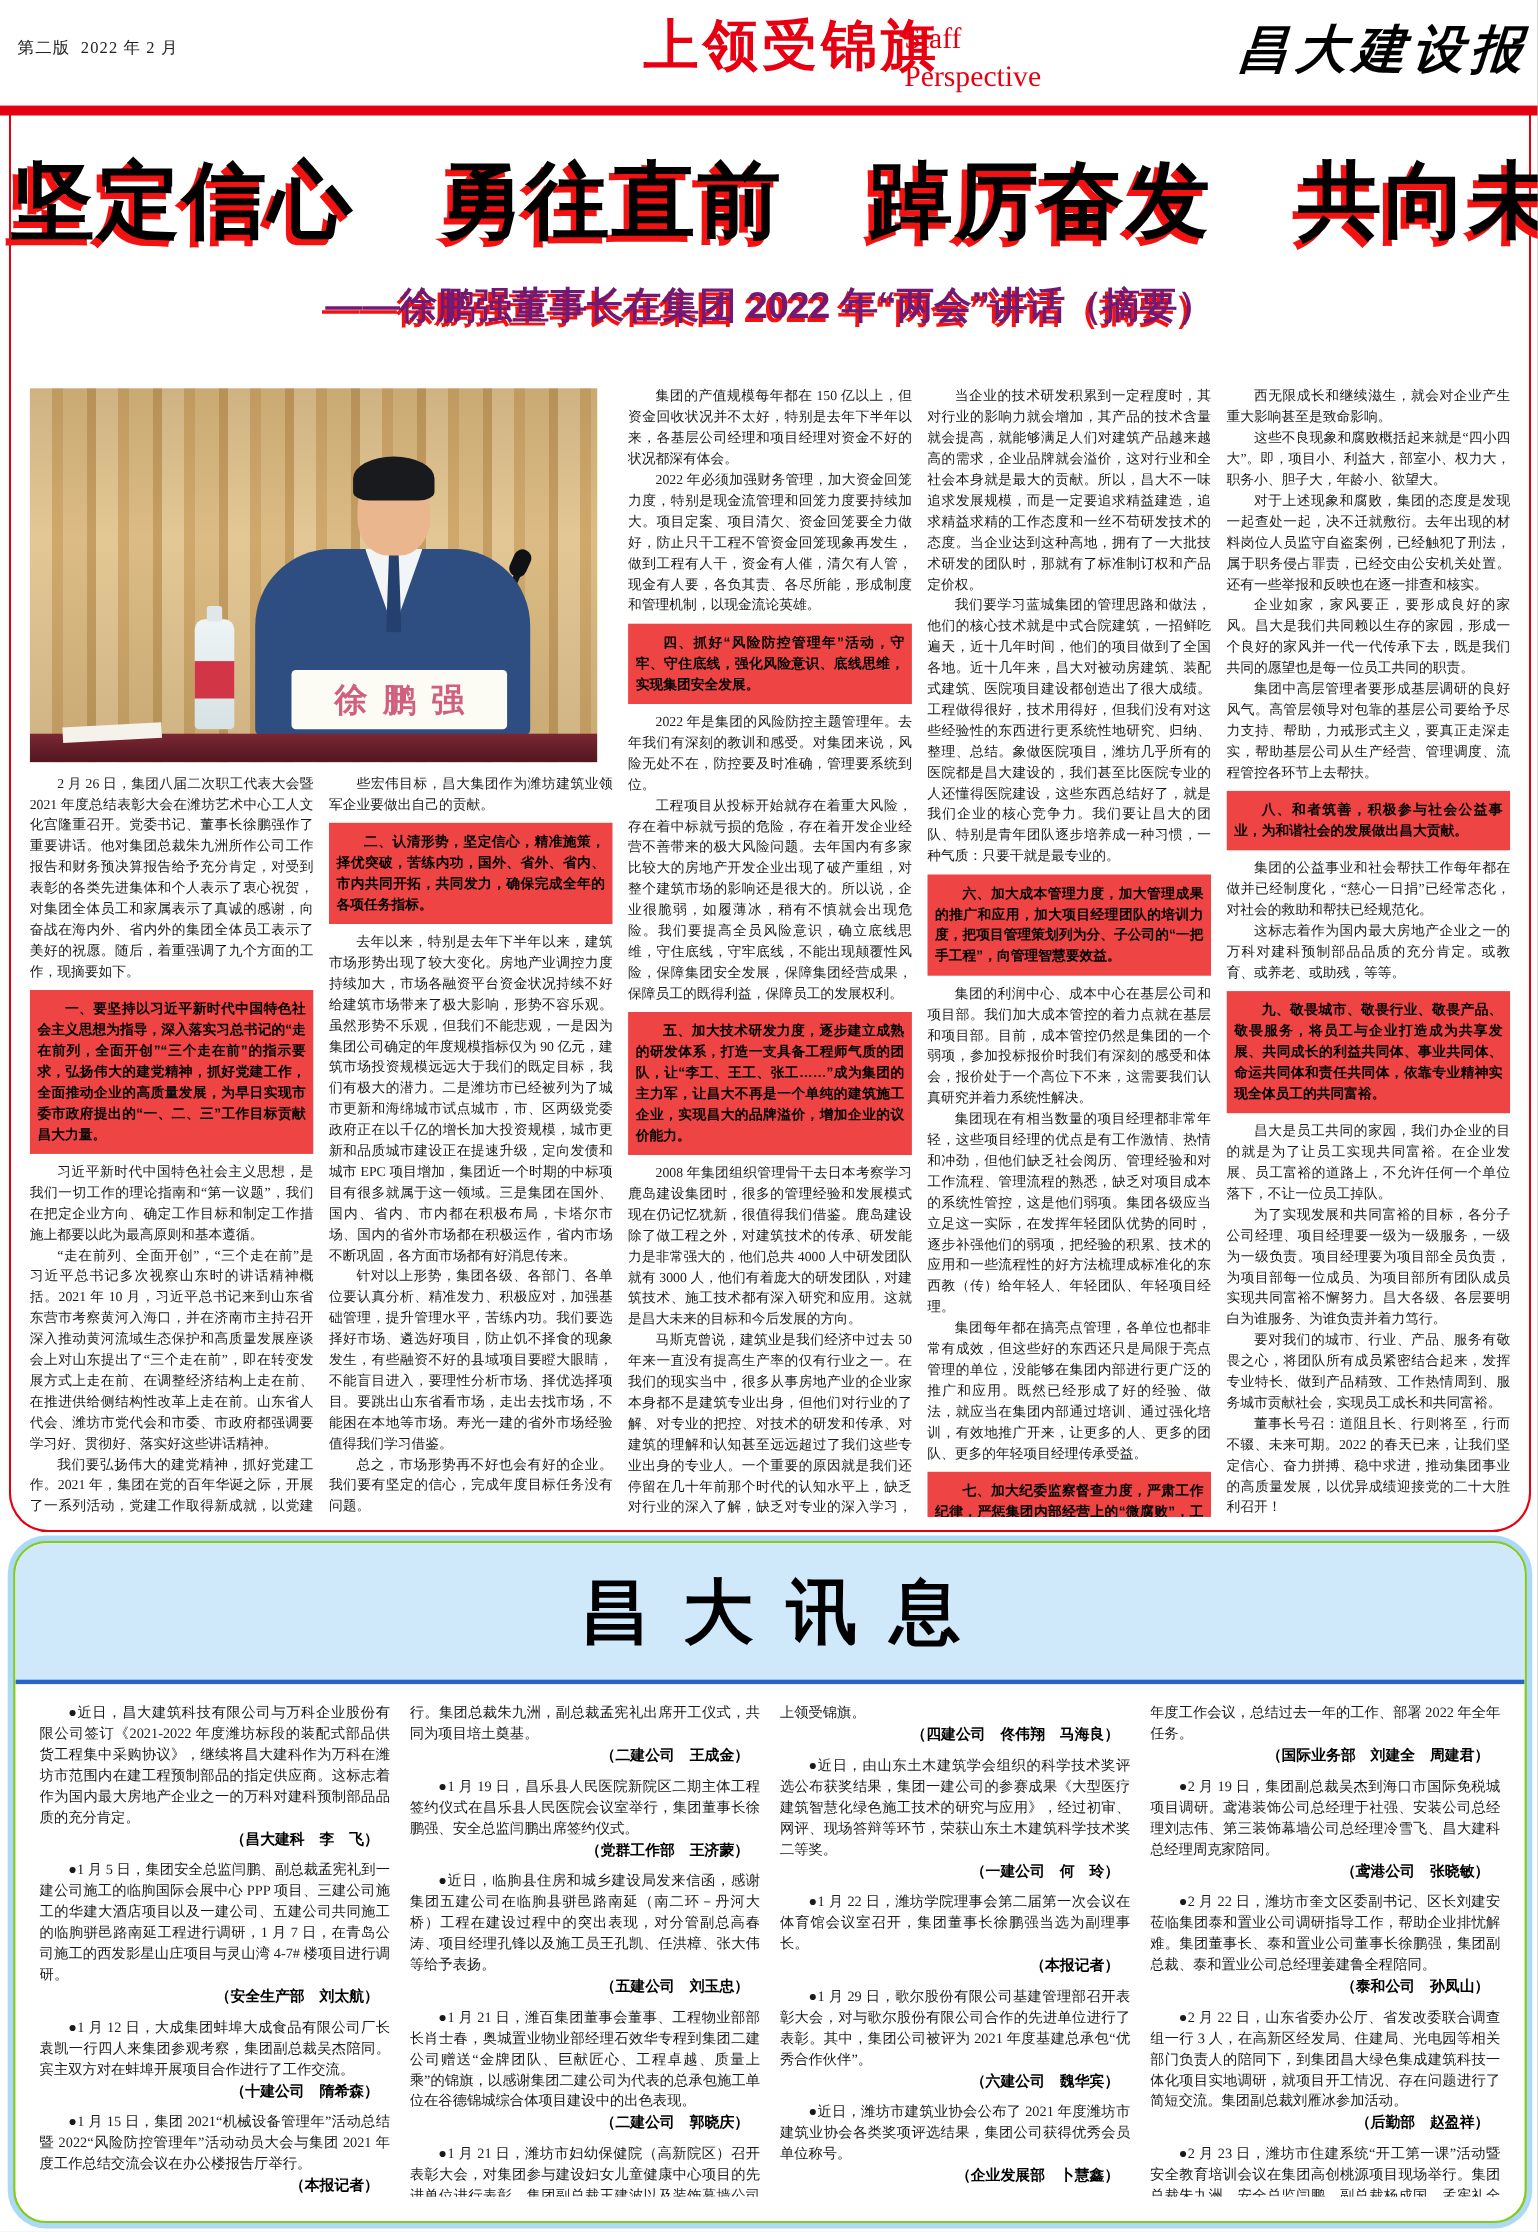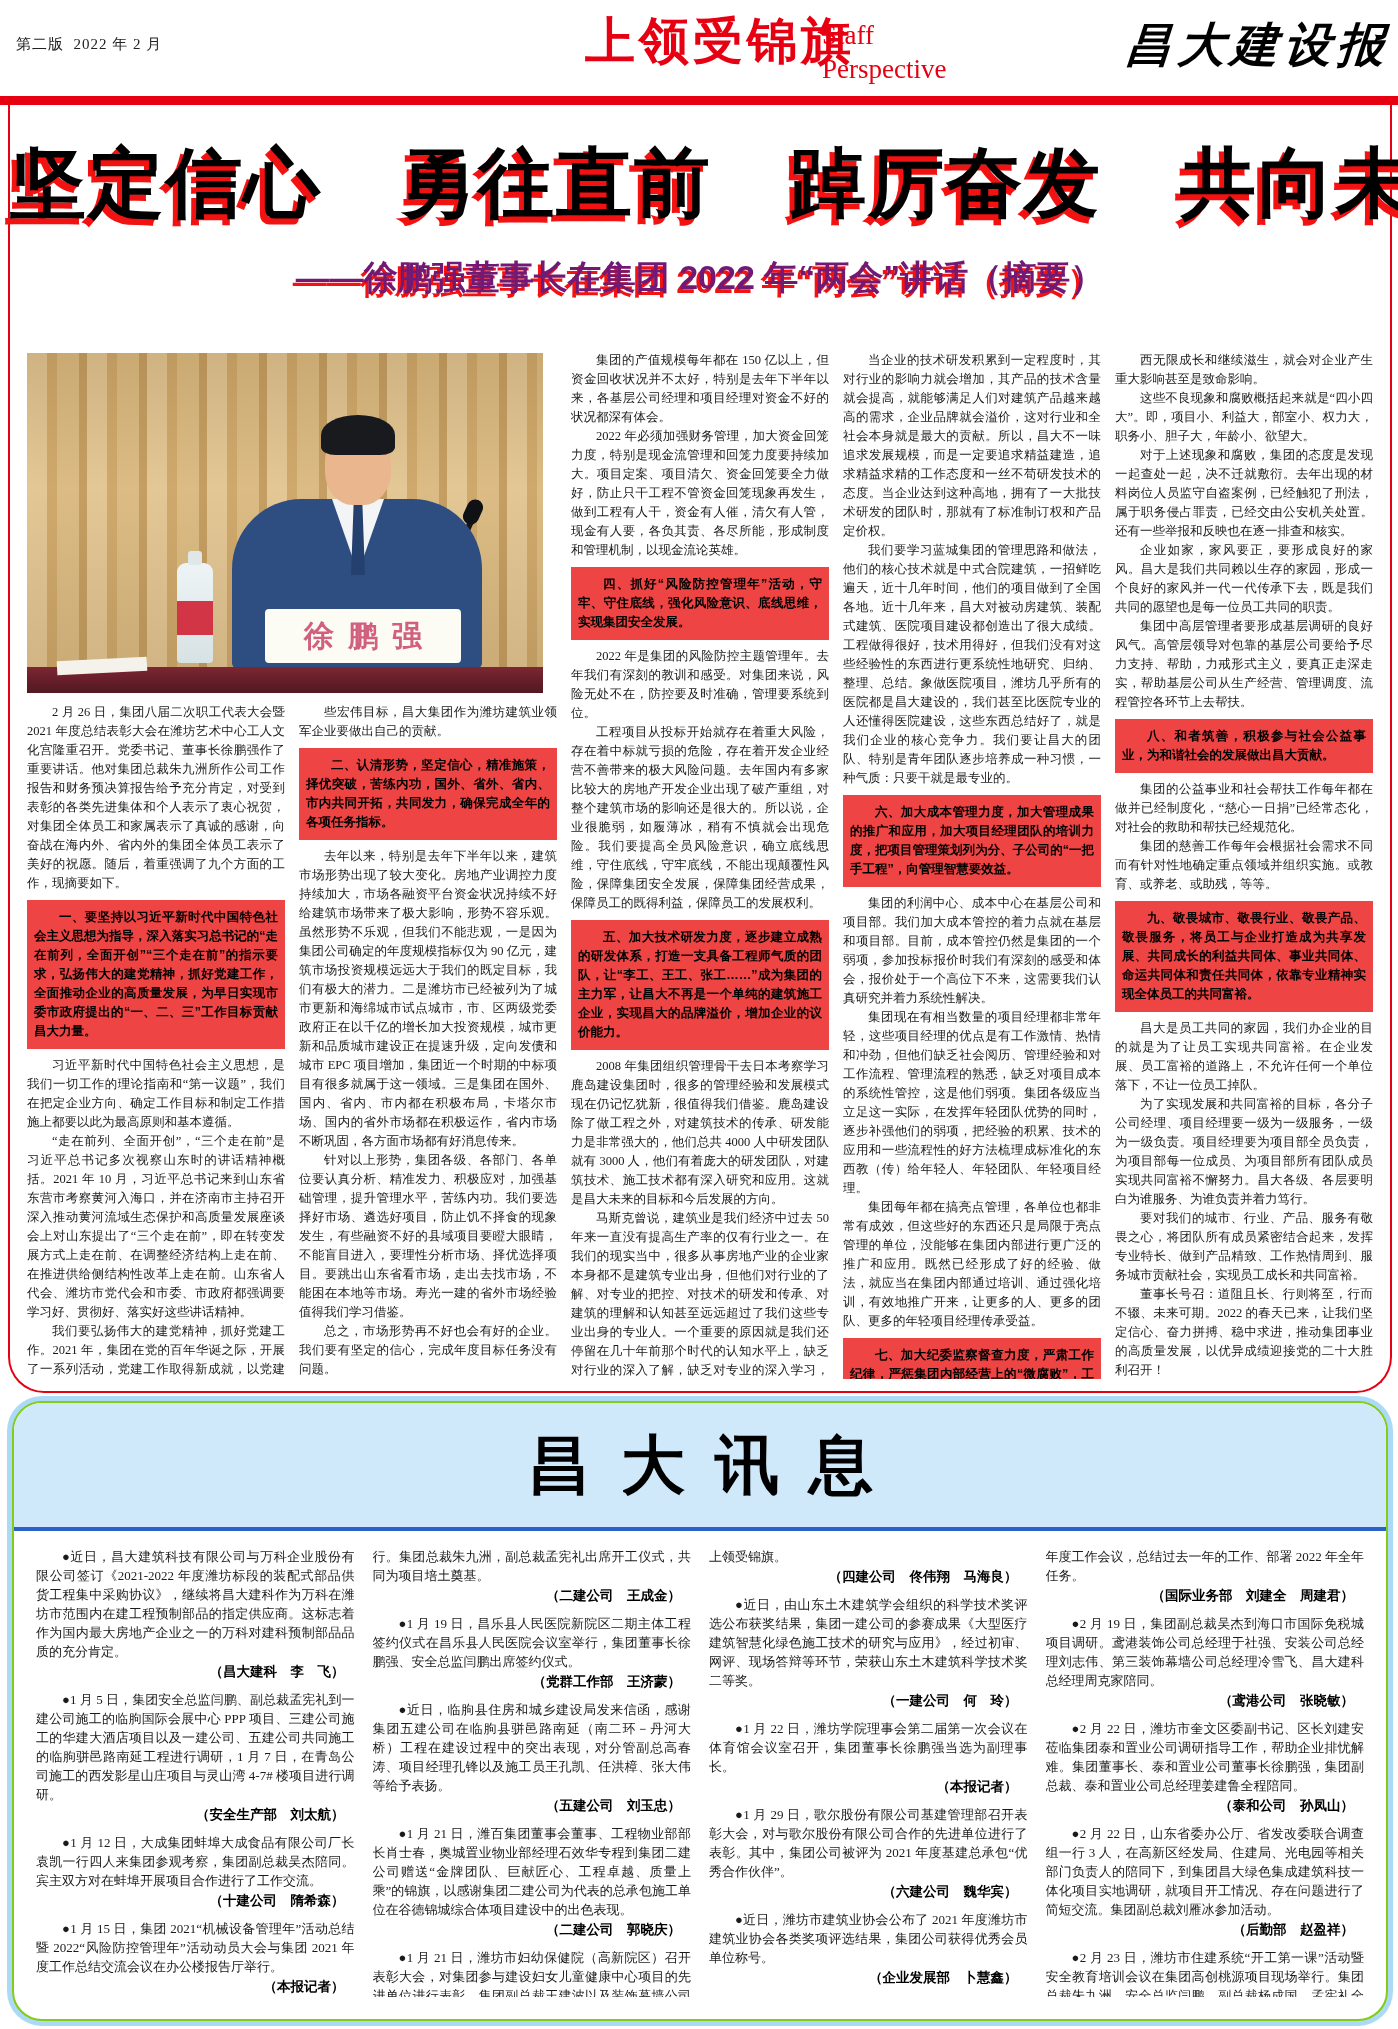--- a/index.html
+++ b/index.html
@@ -140,7 +140,7 @@
           <p class="para">集团中高层管理者要形成基层调研的良好风气。高管层领导对包靠的基层公司要给予尽力支持、帮助，力戒形式主义，要真正走深走实，帮助基层公司从生产经营、管理调度、流程管控各环节上去帮扶。</p>
           <div class="hl">八、和者筑善，积极参与社会公益事业，为和谐社会的发展做出昌大贡献。</div>
           <p class="para">集团的公益事业和社会帮扶工作每年都在做并已经制度化，“慈心一日捐”已经常态化，对社会的救助和帮扶已经规范化。</p>
-          <p class="para">集团的慈善工作每年会根据社会需求不同而有针对性地确定重点领域并组织实施。或教育、或养老、或助残，等等。</p>
+          <p class="para">这标志着作为国内最大房地产企业之一的万科对建科预制部品品质的充分肯定。或教育、或养老、或助残，等等。</p>
           <div class="hl">九、敬畏城市、敬畏行业、敬畏产品、敬畏服务，将员工与企业打造成为共享发展、共同成长的利益共同体、事业共同体、命运共同体和责任共同体，依靠专业精神实现全体员工的共同富裕。</div>
           <p class="para">昌大是员工共同的家园，我们办企业的目的就是为了让员工实现共同富裕。在企业发展、员工富裕的道路上，不允许任何一个单位落下，不让一位员工掉队。</p>
           <p class="para">为了实现发展和共同富裕的目标，各分子公司经理、项目经理要一级为一级服务，一级为一级负责。项目经理要为项目部全员负责，为项目部每一位成员、为项目部所有团队成员实现共同富裕不懈努力。昌大各级、各层要明白为谁服务、为谁负责并着力笃行。</p>

